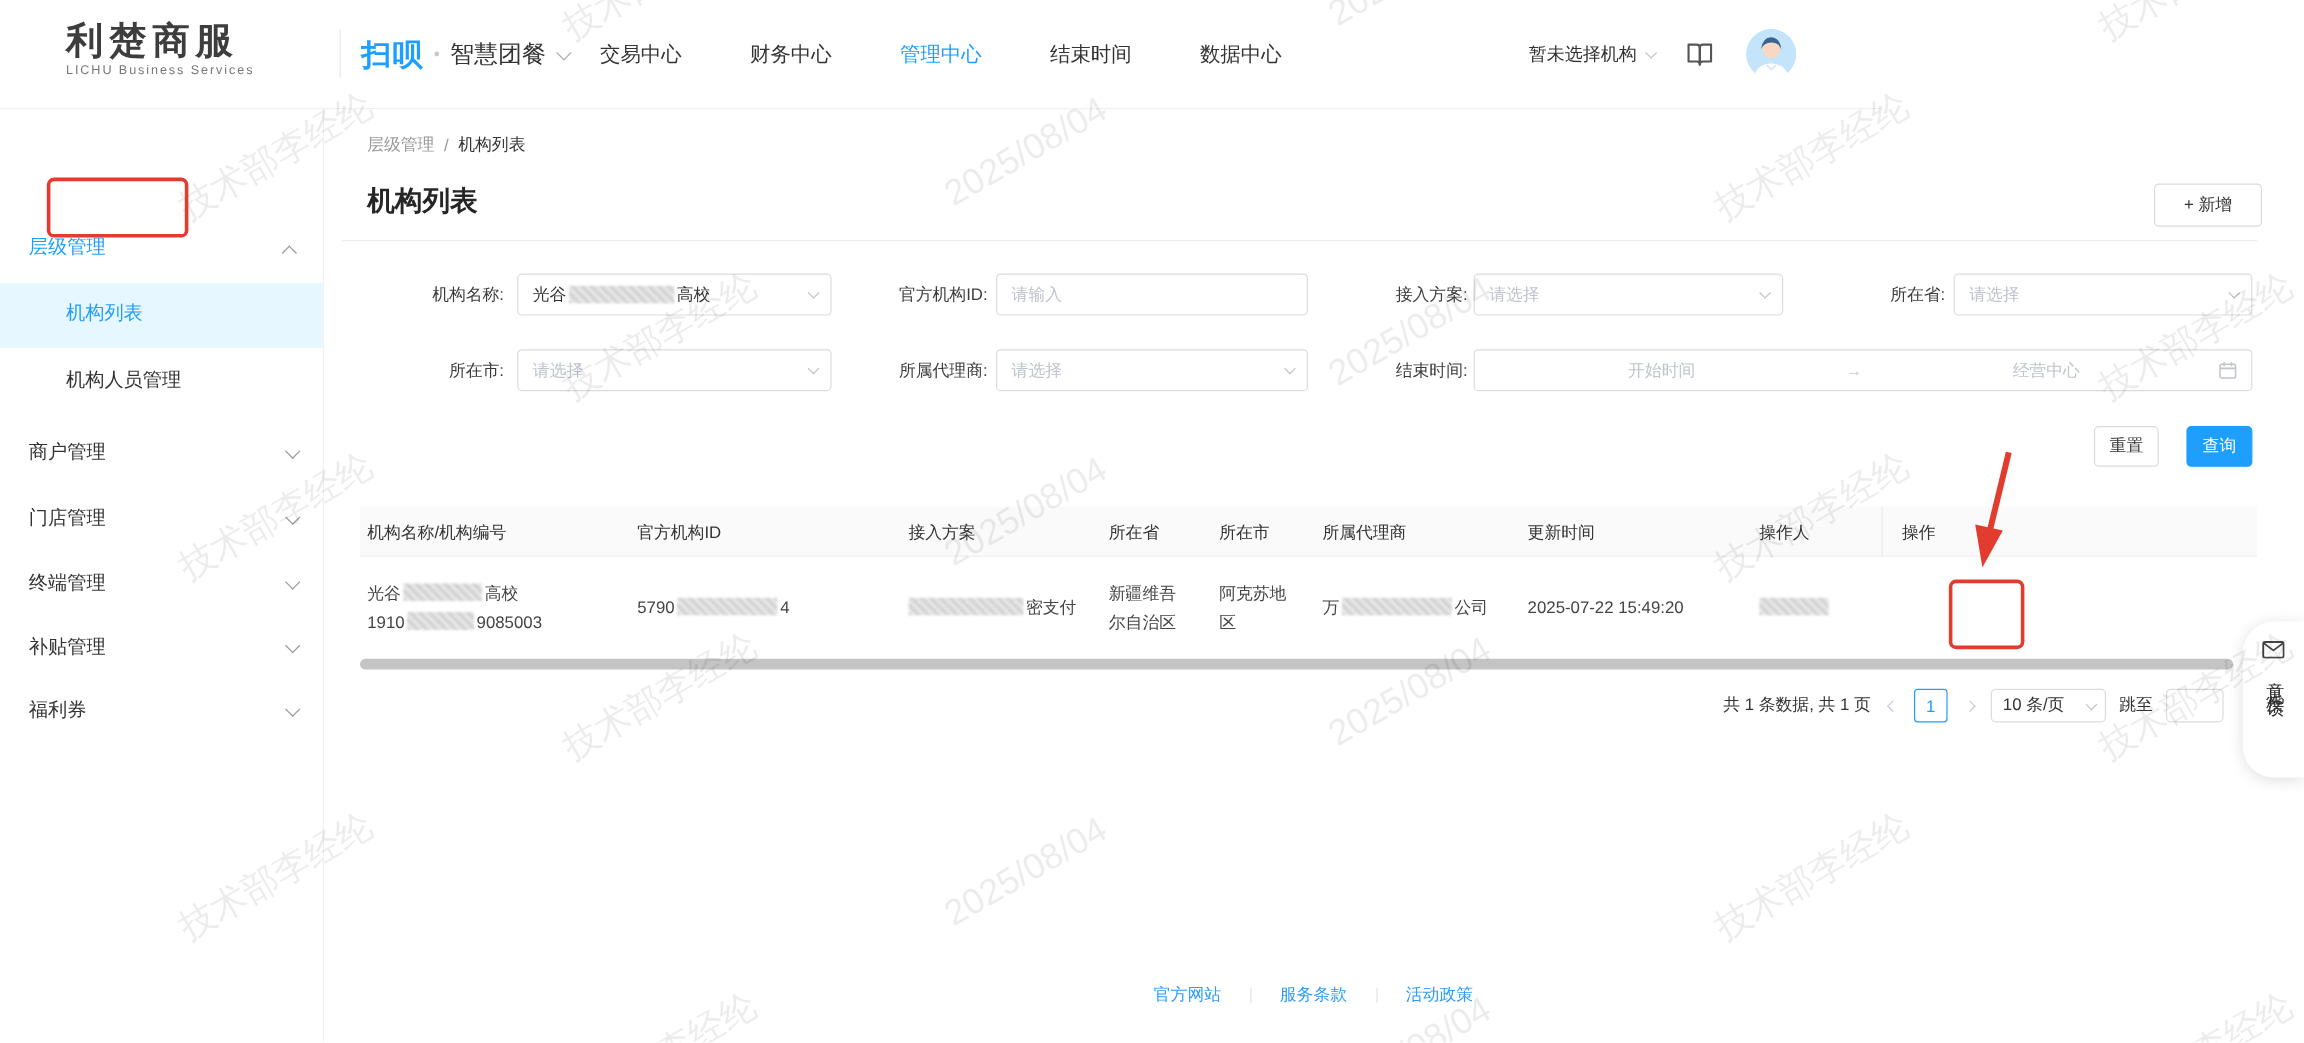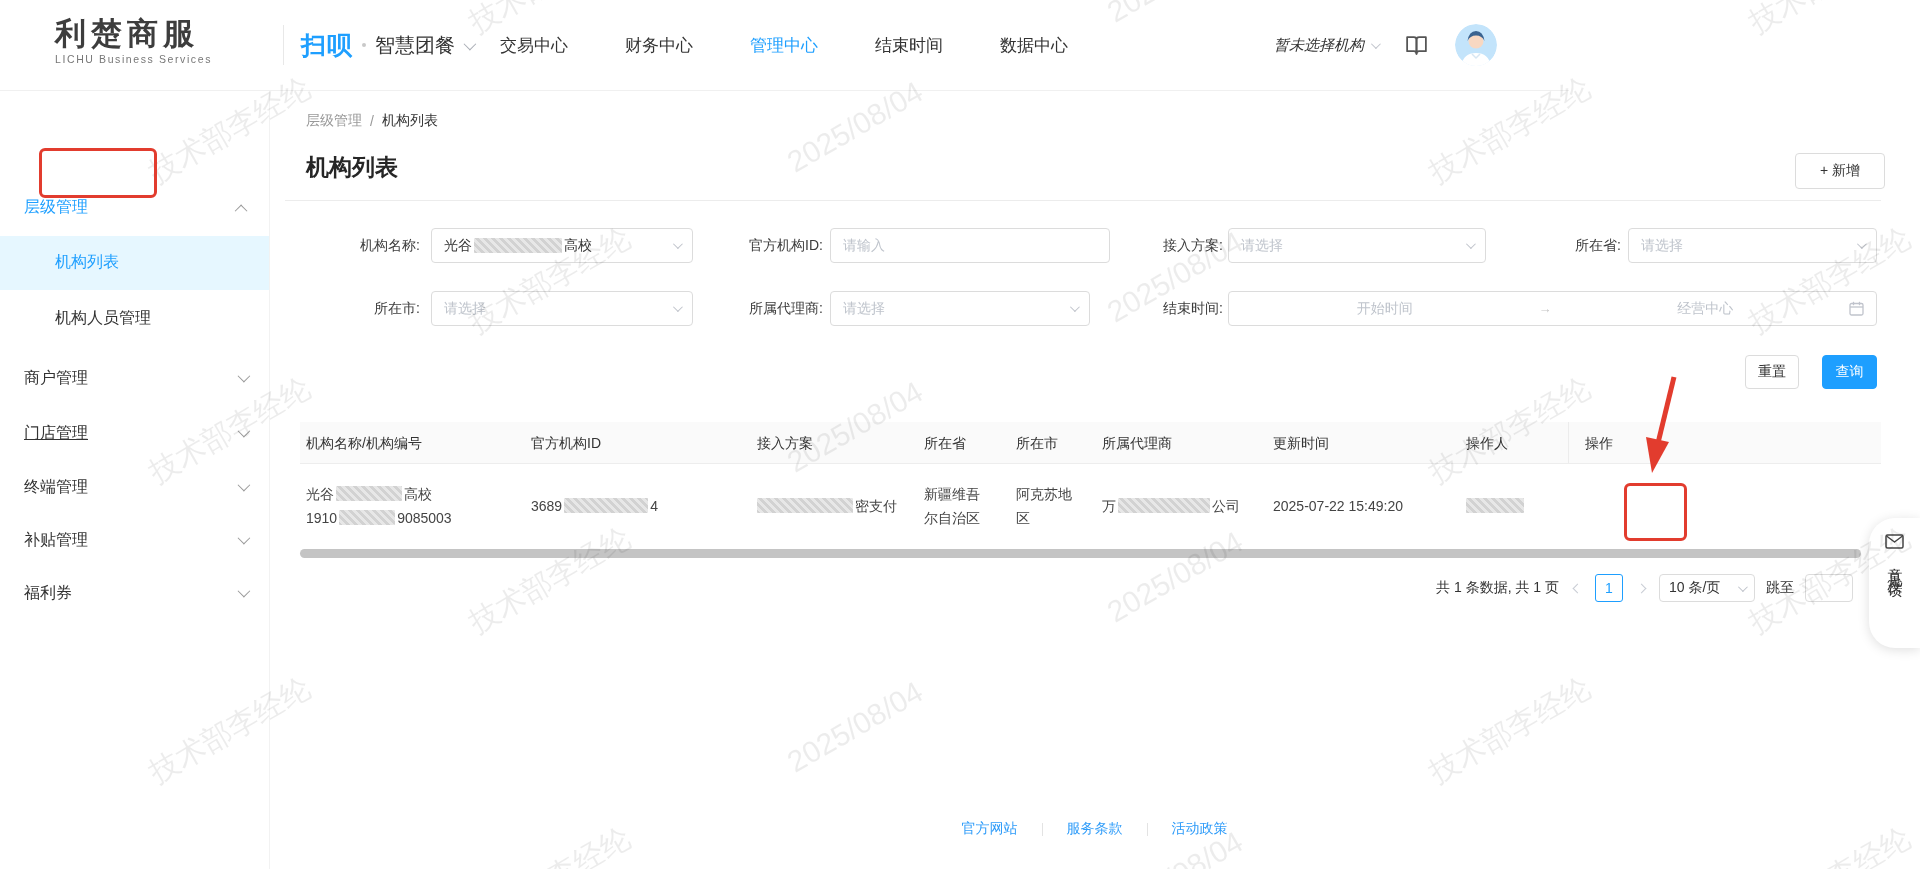--- a/index.html
+++ b/index.html
@@ -20,7 +20,7 @@
   .nav-item{font-size:17px;color:#333;cursor:pointer;white-space:nowrap;}
   .nav-item.active{color:var(--primary);}
   .top-right{position:absolute;right:72px;top:0;height:90px;display:flex;align-items:center;gap:26px;}
-  .org-sel{display:flex;align-items:center;gap:7px;font-size:15px;color:#333;font-style:italic;}
+  .org-sel{display:flex;align-items:center;gap:7px;font-size:15px;color:#333;}
   .avatar{width:42px;height:42px;border-radius:50%;overflow:hidden;}
 
   

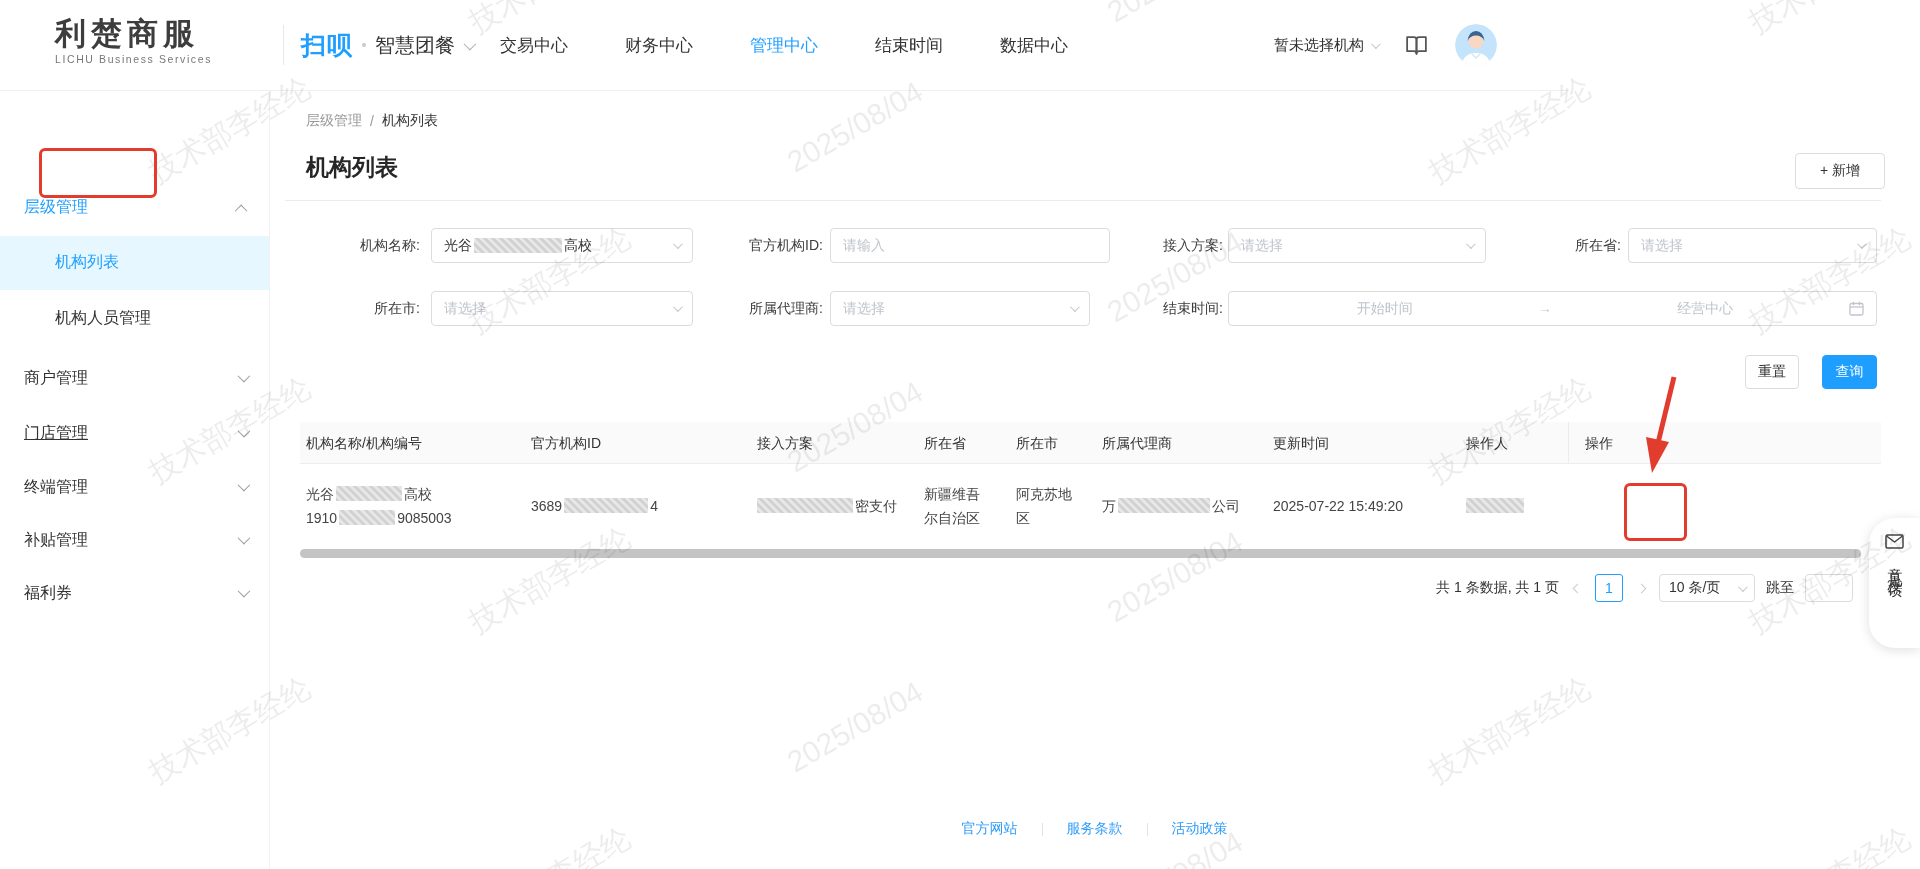--- a/index.html
+++ b/index.html
@@ -192,7 +192,7 @@
     <span class="chev down sm push-right"></span>
   </div>
   <div class="flabel" style="left:703px;top:228px;width:120px;">官方机构ID:</div>
-  <div class="ffield" style="left:830px;top:228px;width:280px;">
+  <div class="ffield" style="left:830px;top:228px;width:260px;">
     <span class="placeholder">请输入</span>
   </div>
   <div class="flabel" style="left:1103px;top:228px;width:120px;">接入方案:</div>

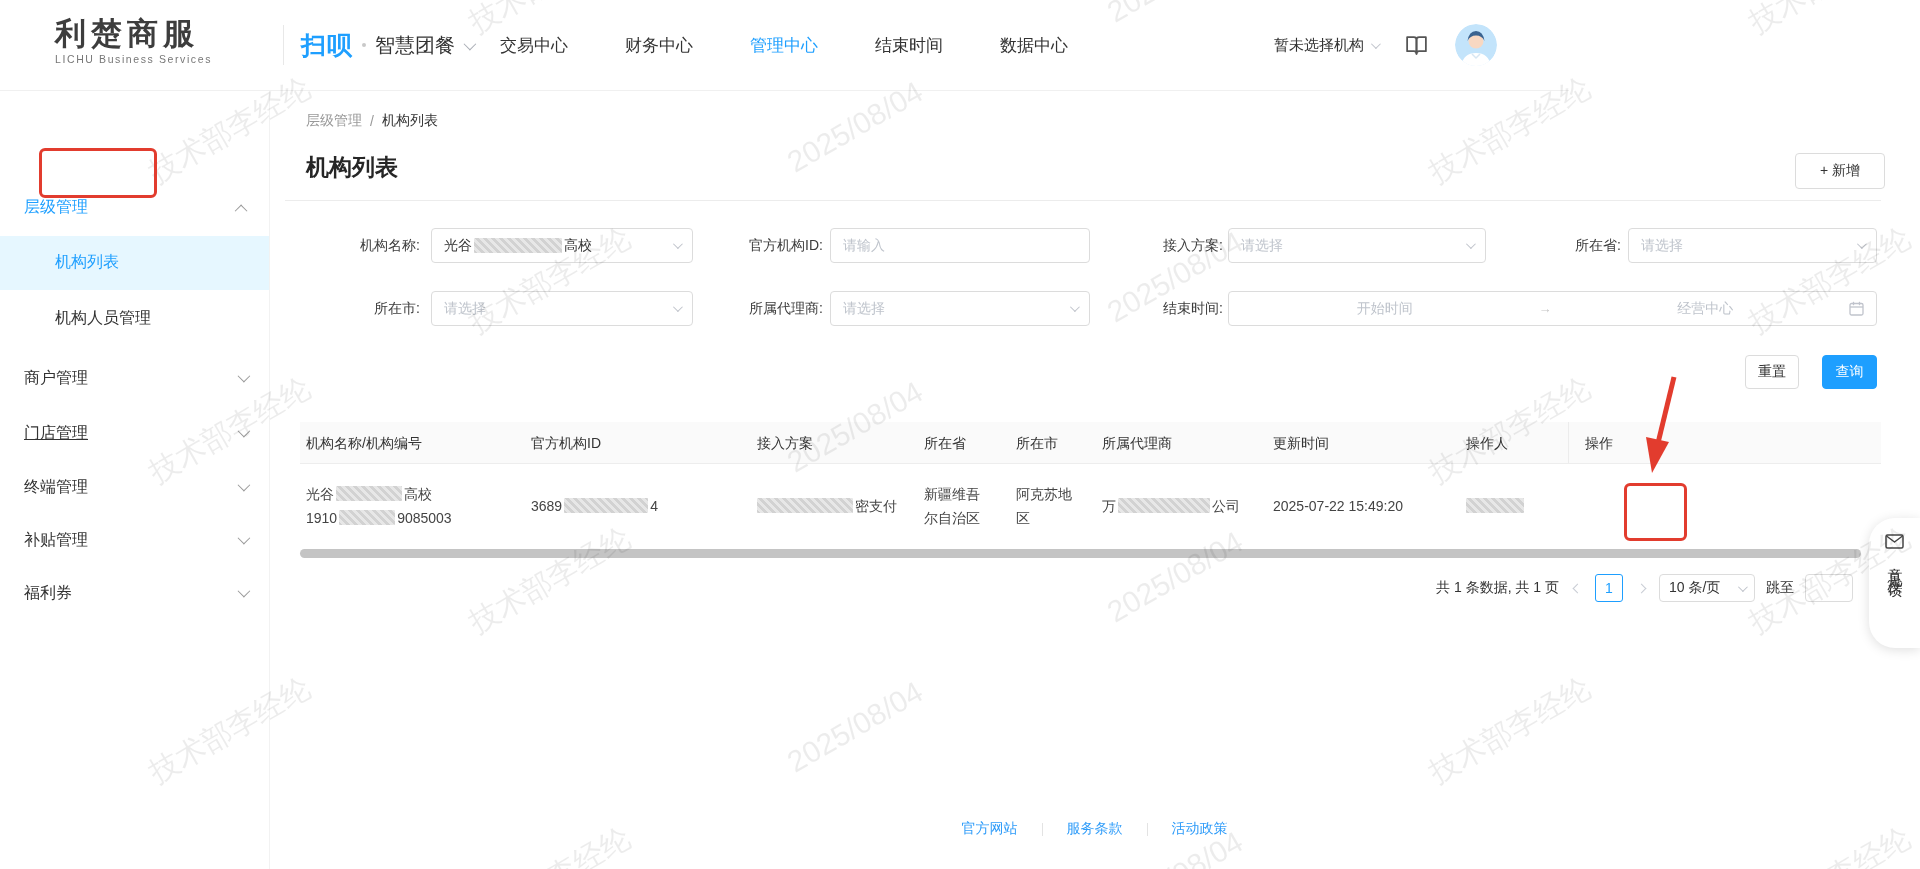--- a/index.html
+++ b/index.html
@@ -163,7 +163,7 @@
     <div class="side-item sub" style="top:217px;">机构人员管理</div>
     <div class="side-item" style="top:277px;">商户管理</div>
     <span class="chev down side-chev" style="top:283px;border-color:#999;"></span>
-    <div class="side-item" style="top:332px;text-decoration:underline;">门店管理</div>
+    <div class="side-item" style="top:332px;">门店管理</div>
     <span class="chev down side-chev" style="top:338px;border-color:#999;"></span>
     <div class="side-item" style="top:386px;">终端管理</div>
     <span class="chev down side-chev" style="top:392px;border-color:#999;"></span>

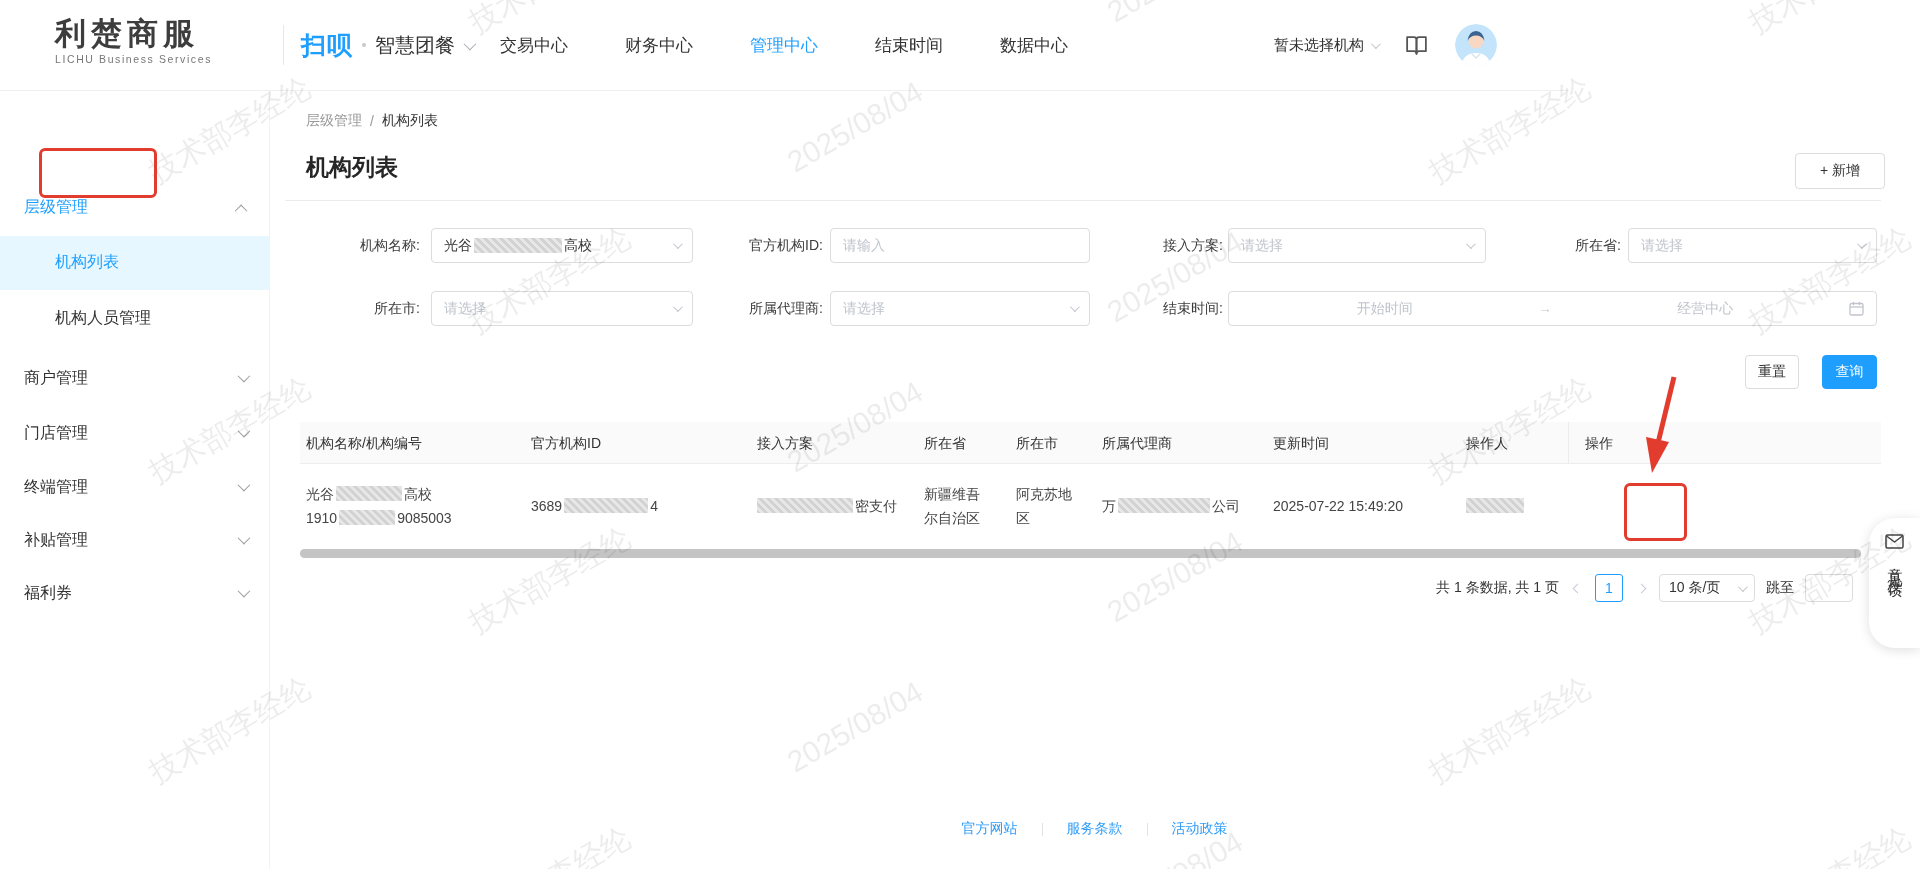--- a/index.html
+++ b/index.html
@@ -256,7 +256,7 @@
       </div>
     </div>
     <div class="cell c2">
-      <span>3689</span><span class="blur" style="width:84px;margin:0 2px;"></span><span>4</span>
+      <span>5790</span><span class="blur" style="width:84px;margin:0 2px;"></span><span>4</span>
     </div>
     <div class="cell c3">
       <span class="blur" style="width:96px;margin-right:2px;"></span><span>密支付</span>

